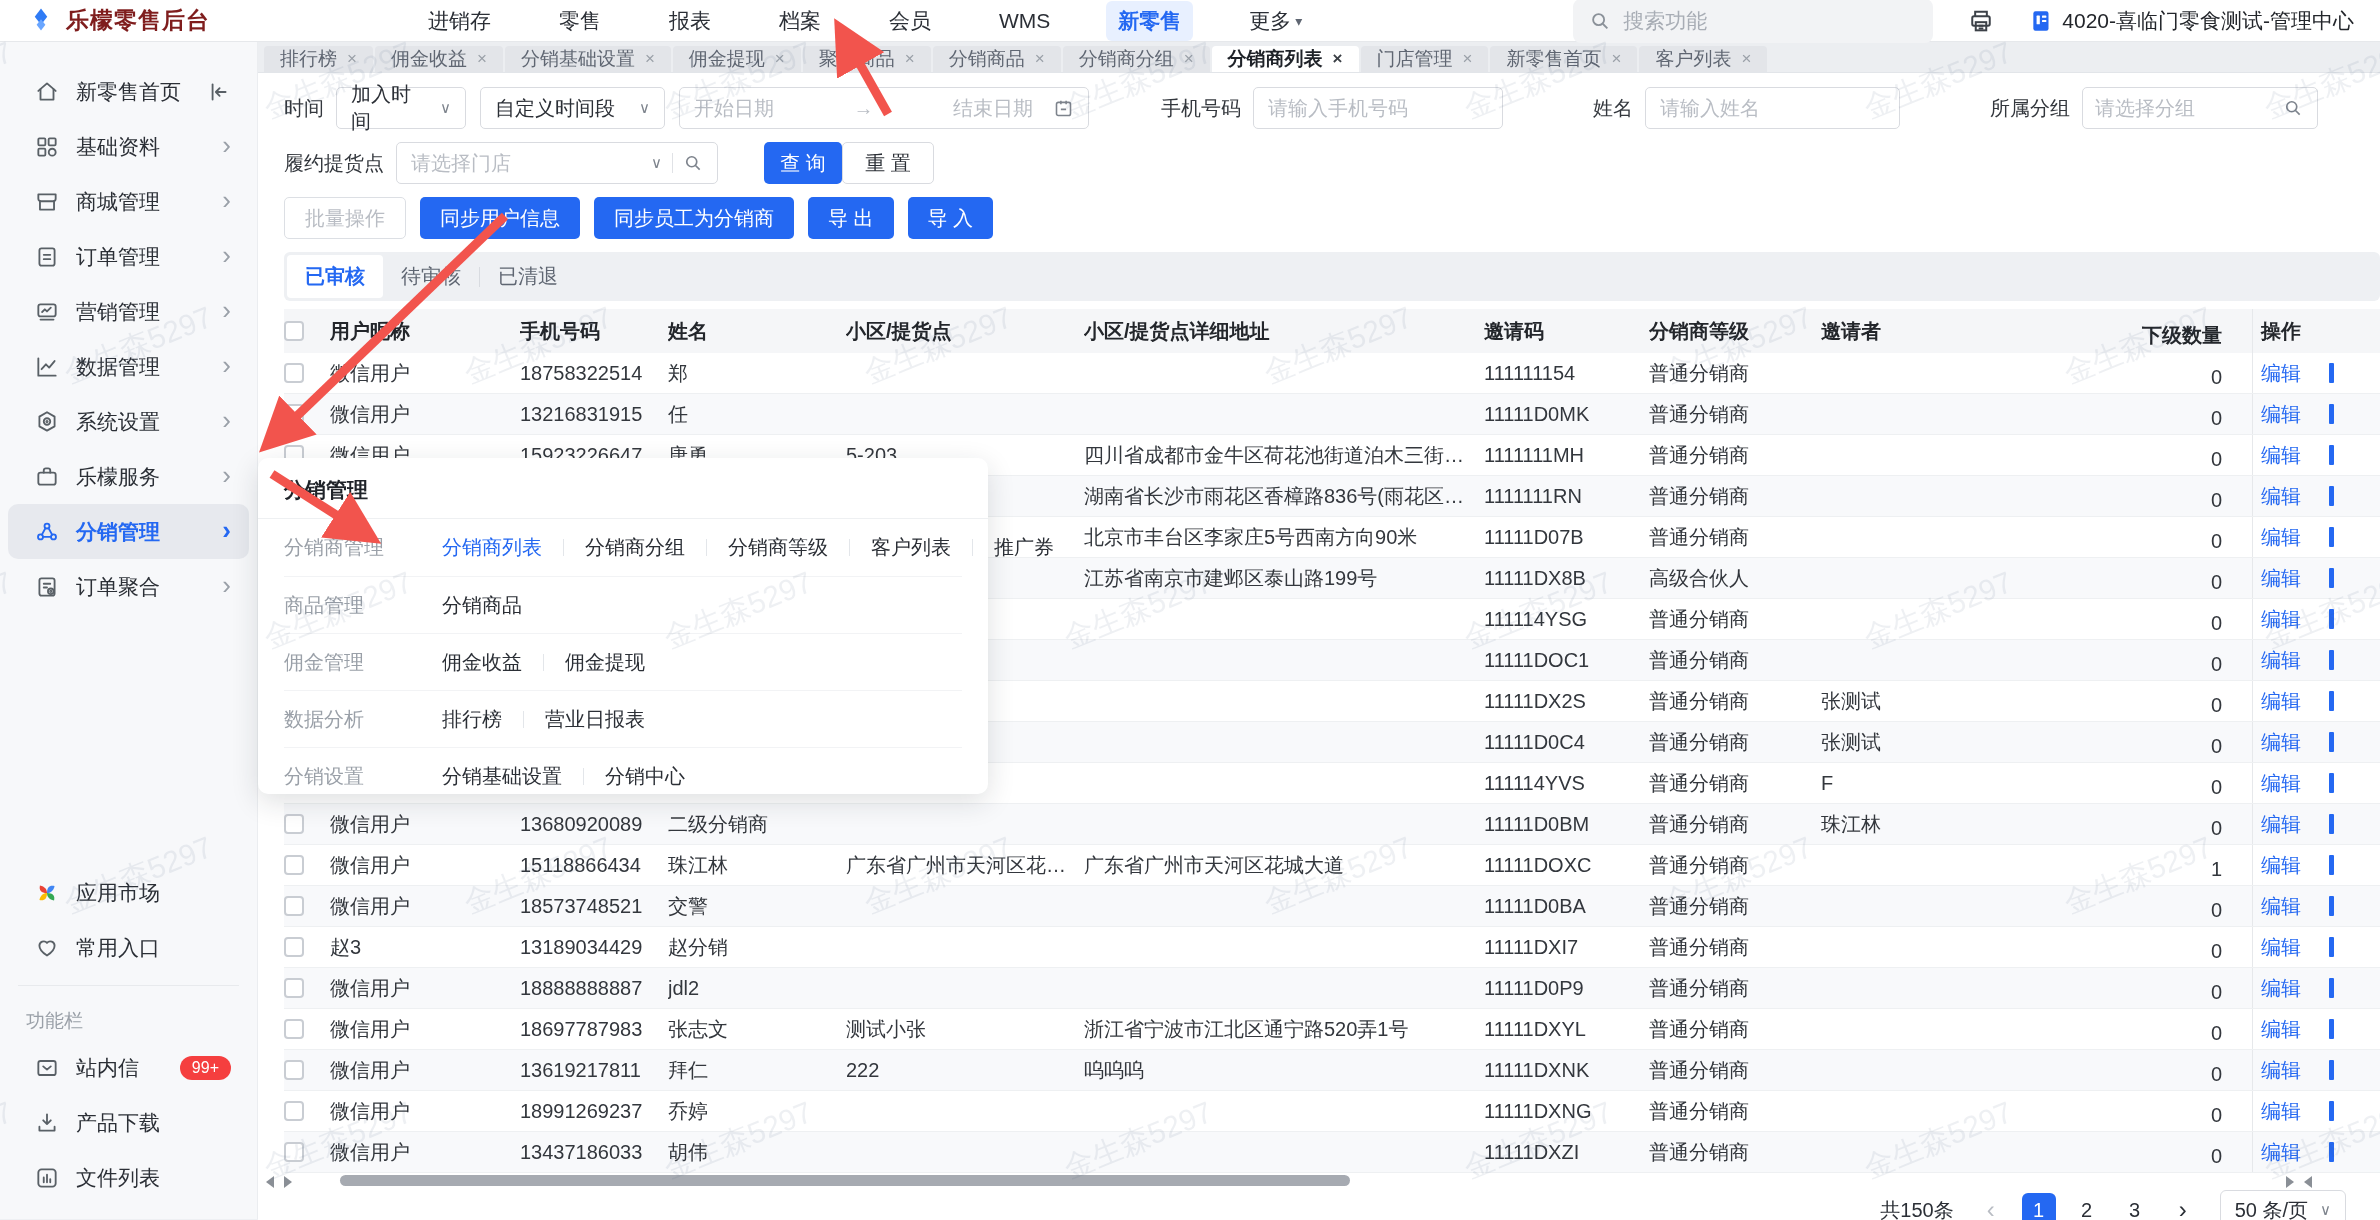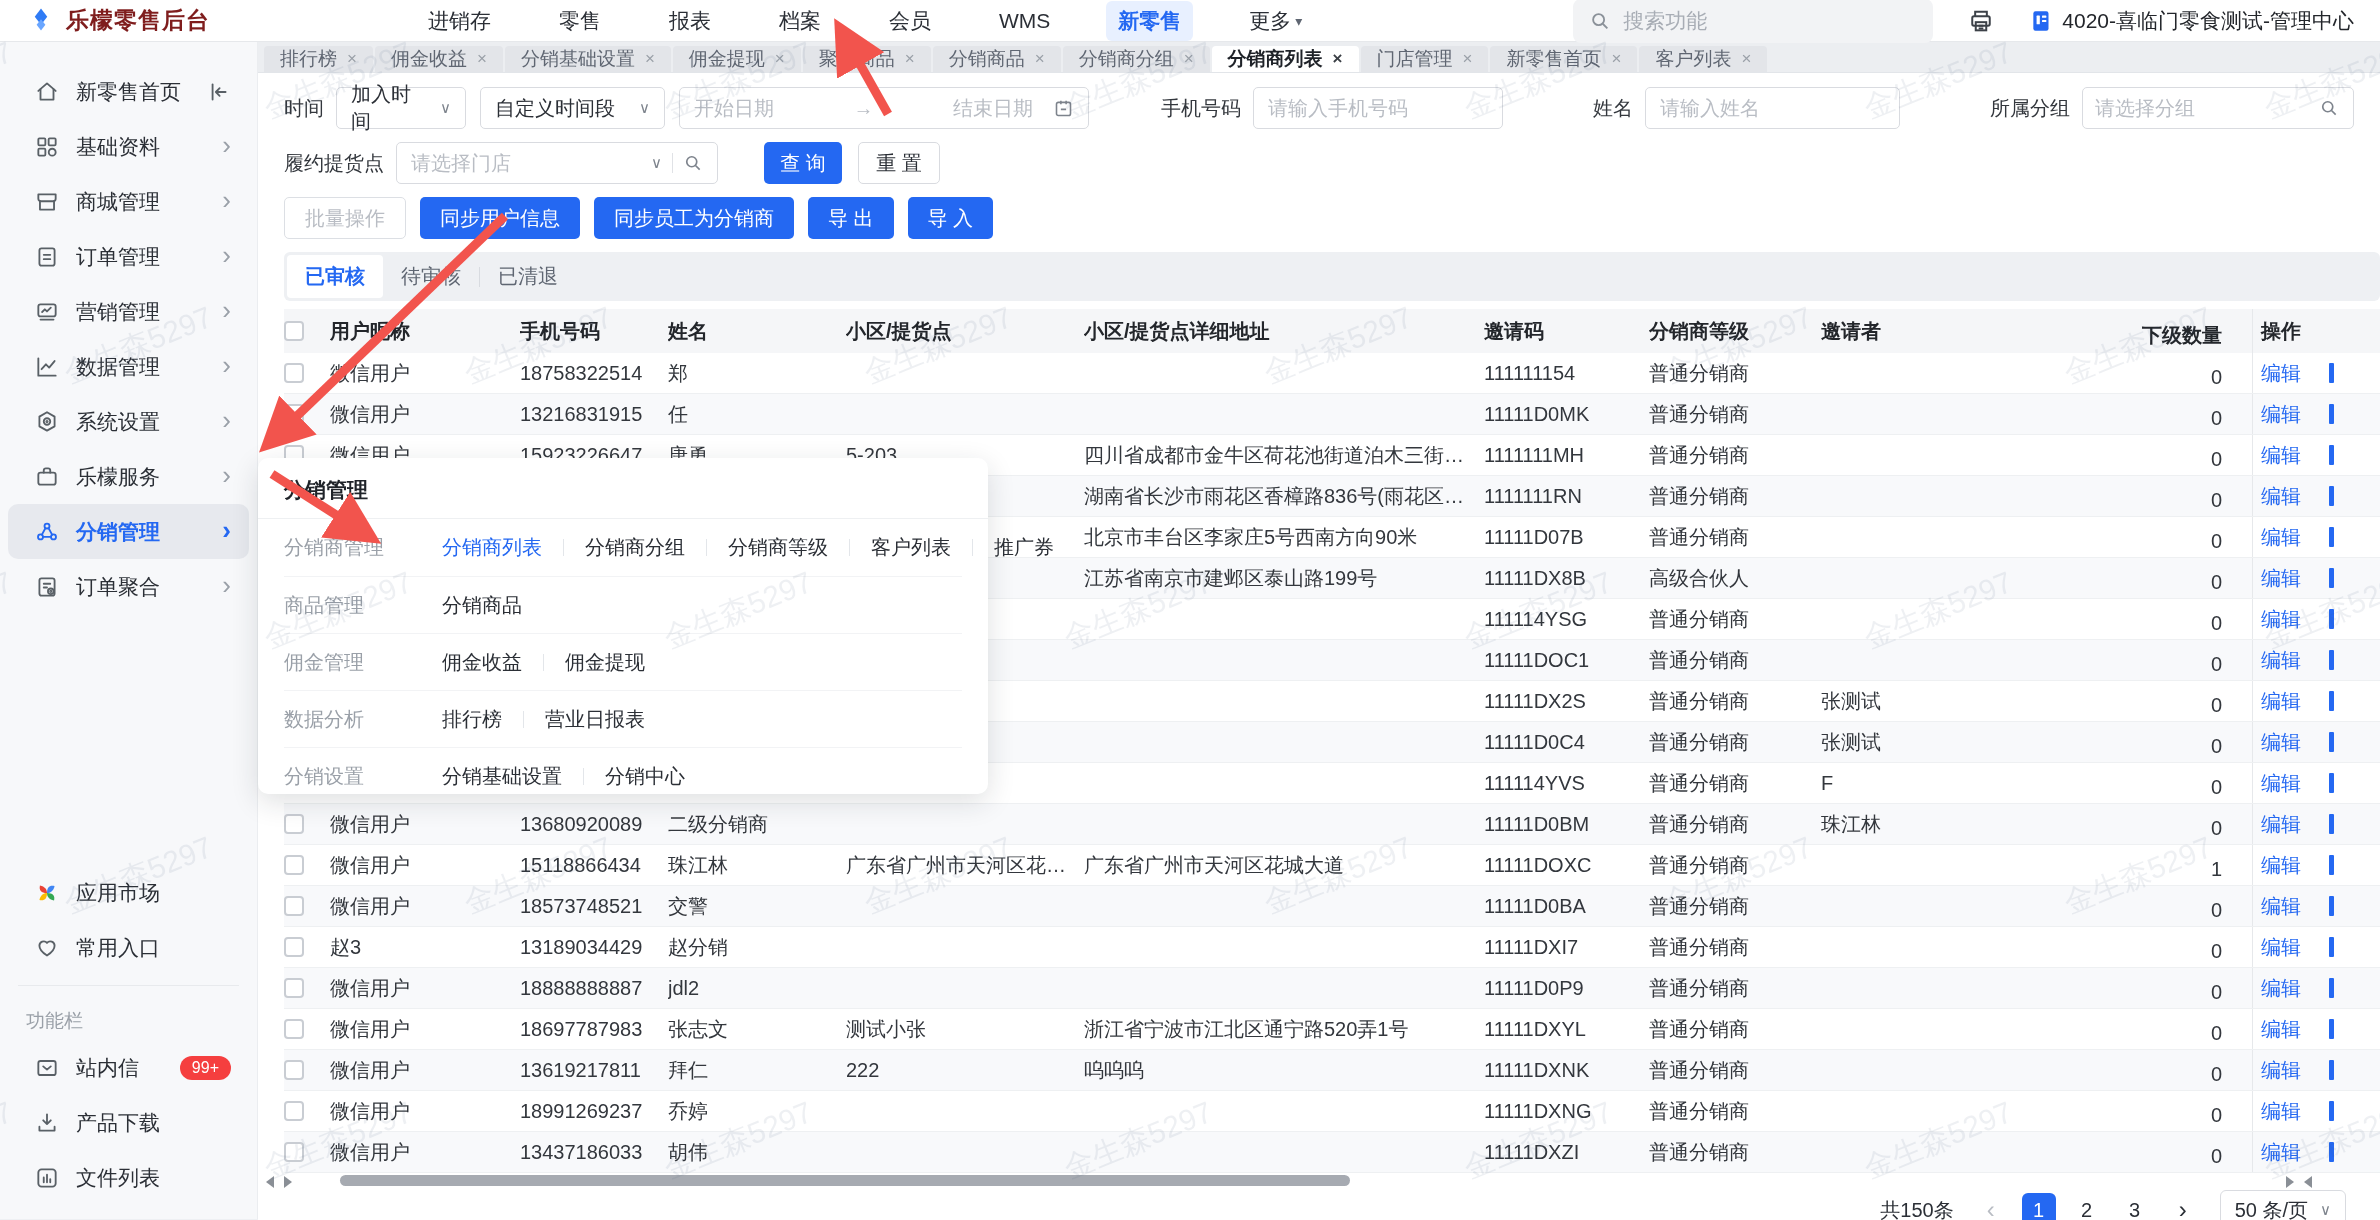--- a/index.html
+++ b/index.html
@@ -422,7 +422,7 @@
           <span class="ph">请输入姓名</span>
         </div>
         <span class="flabel" style="margin-left:90px;">所属分组</span>
-        <div class="ctrl" style="width:272px;padding-left:12px;">
+        <div class="ctrl" style="width:236px;padding-left:12px;">
           <span class="ph" style="flex:1">请选择分组</span>
           <span class="icon">
             <svg width="20" height="20" viewBox="0 0 24 24" fill="none" stroke="#7d838c" stroke-width="2">

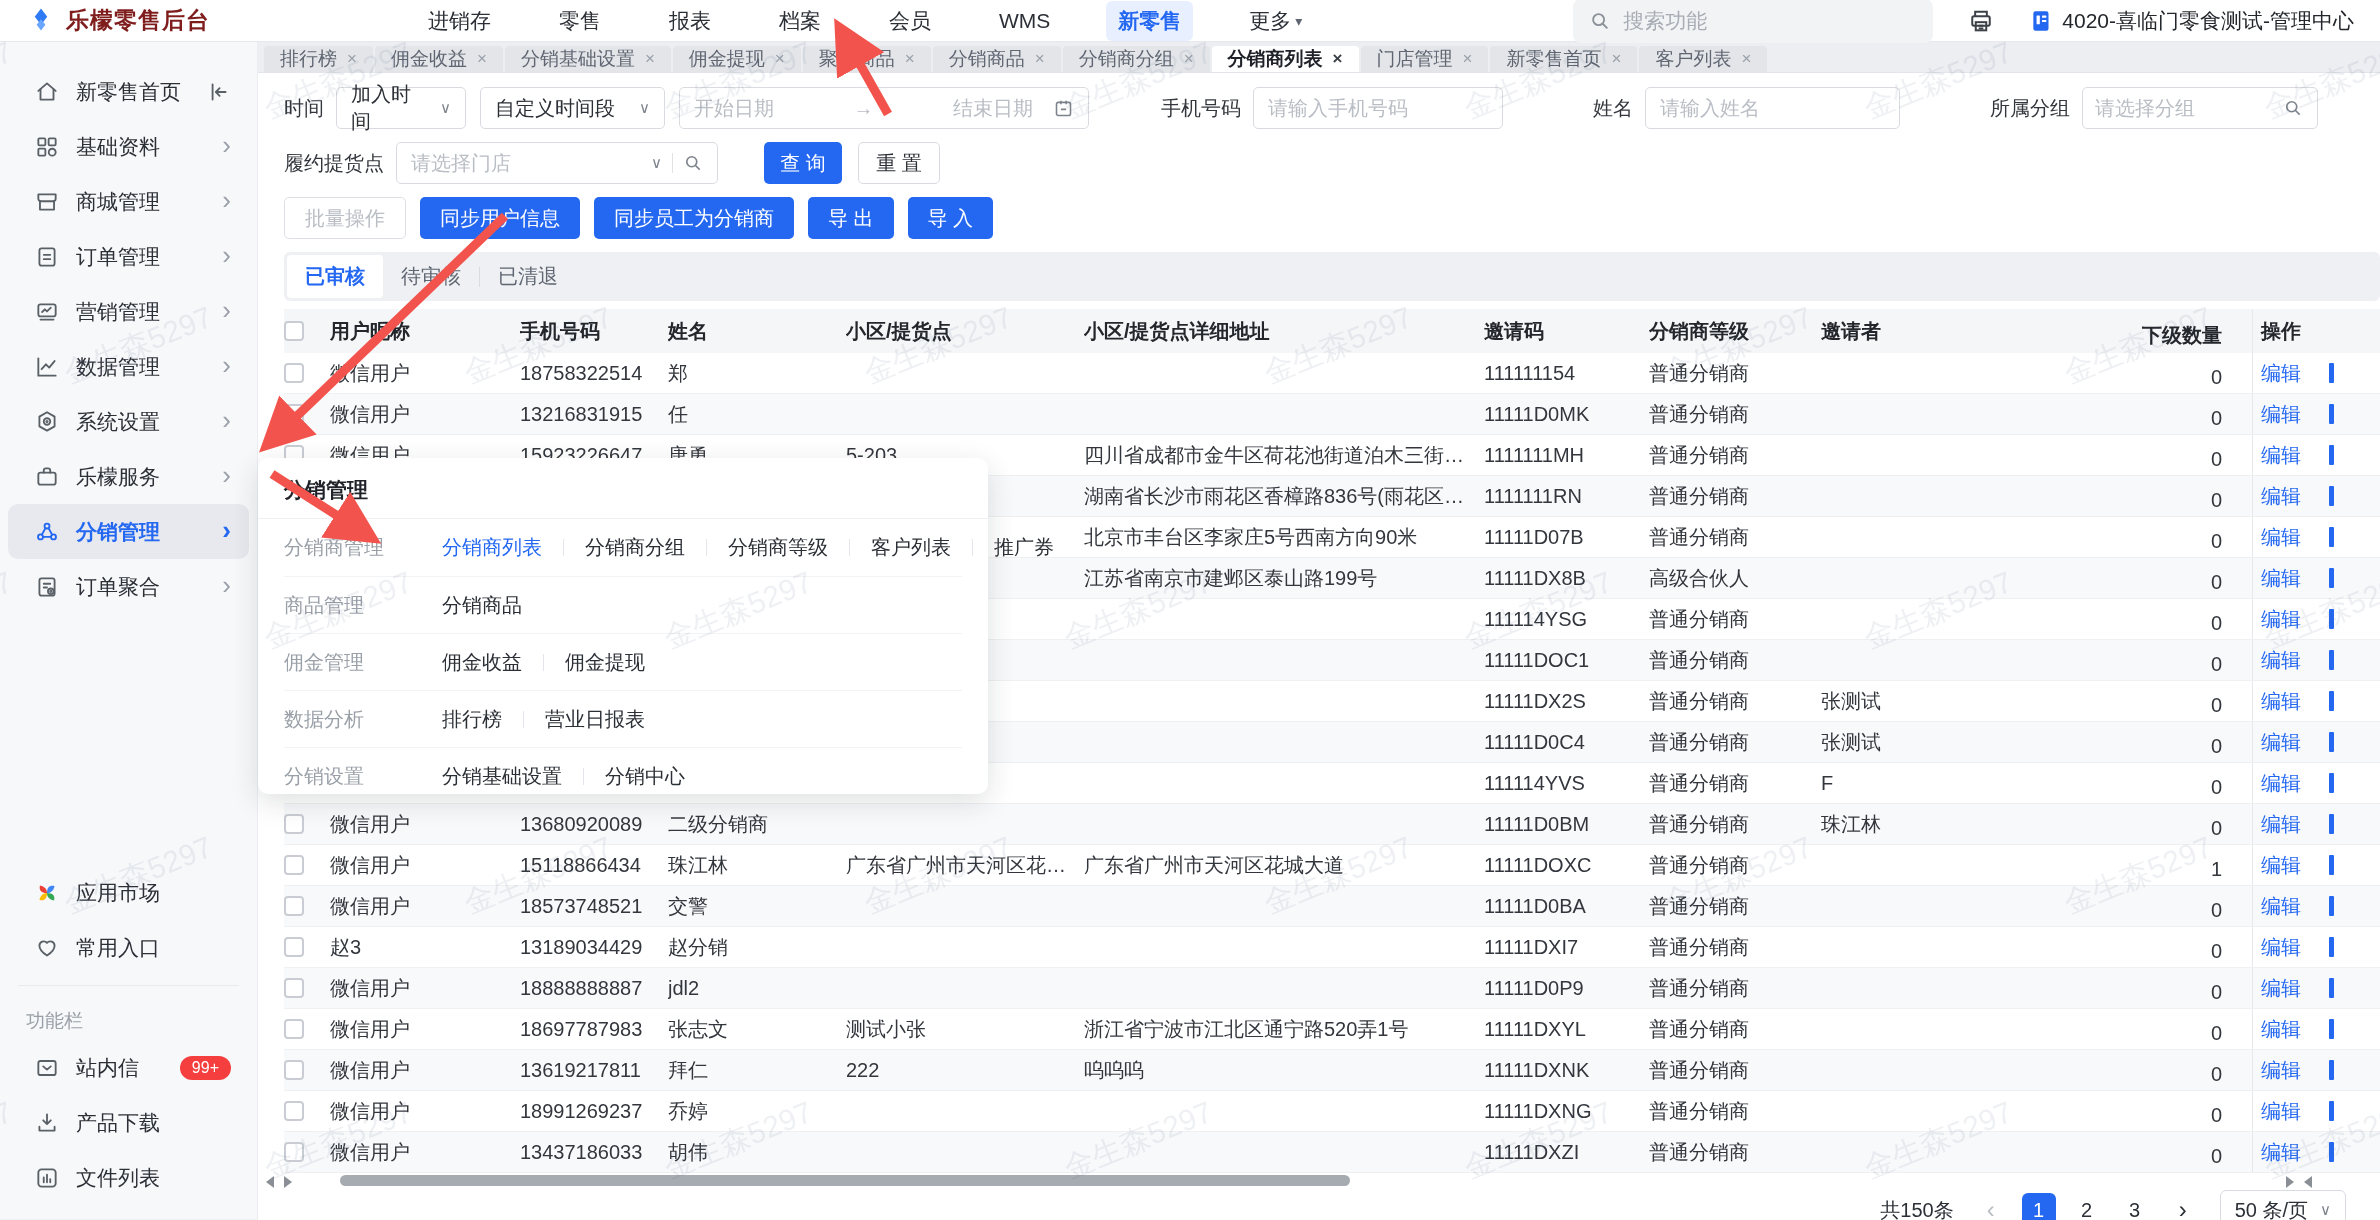--- a/index.html
+++ b/index.html
@@ -447,7 +447,7 @@
           </span>
         </div>
         <div class="btn primary" style="margin-left:46px; width:78px;">查 询</div>
-        <div class="btn ghost" style="margin-left:16px; width:82px;">重 置</div>
+        <div class="btn ghost" style="width:92px;">重 置</div>
       </div>
 
       <div class="frow" style="gap:14px;">

